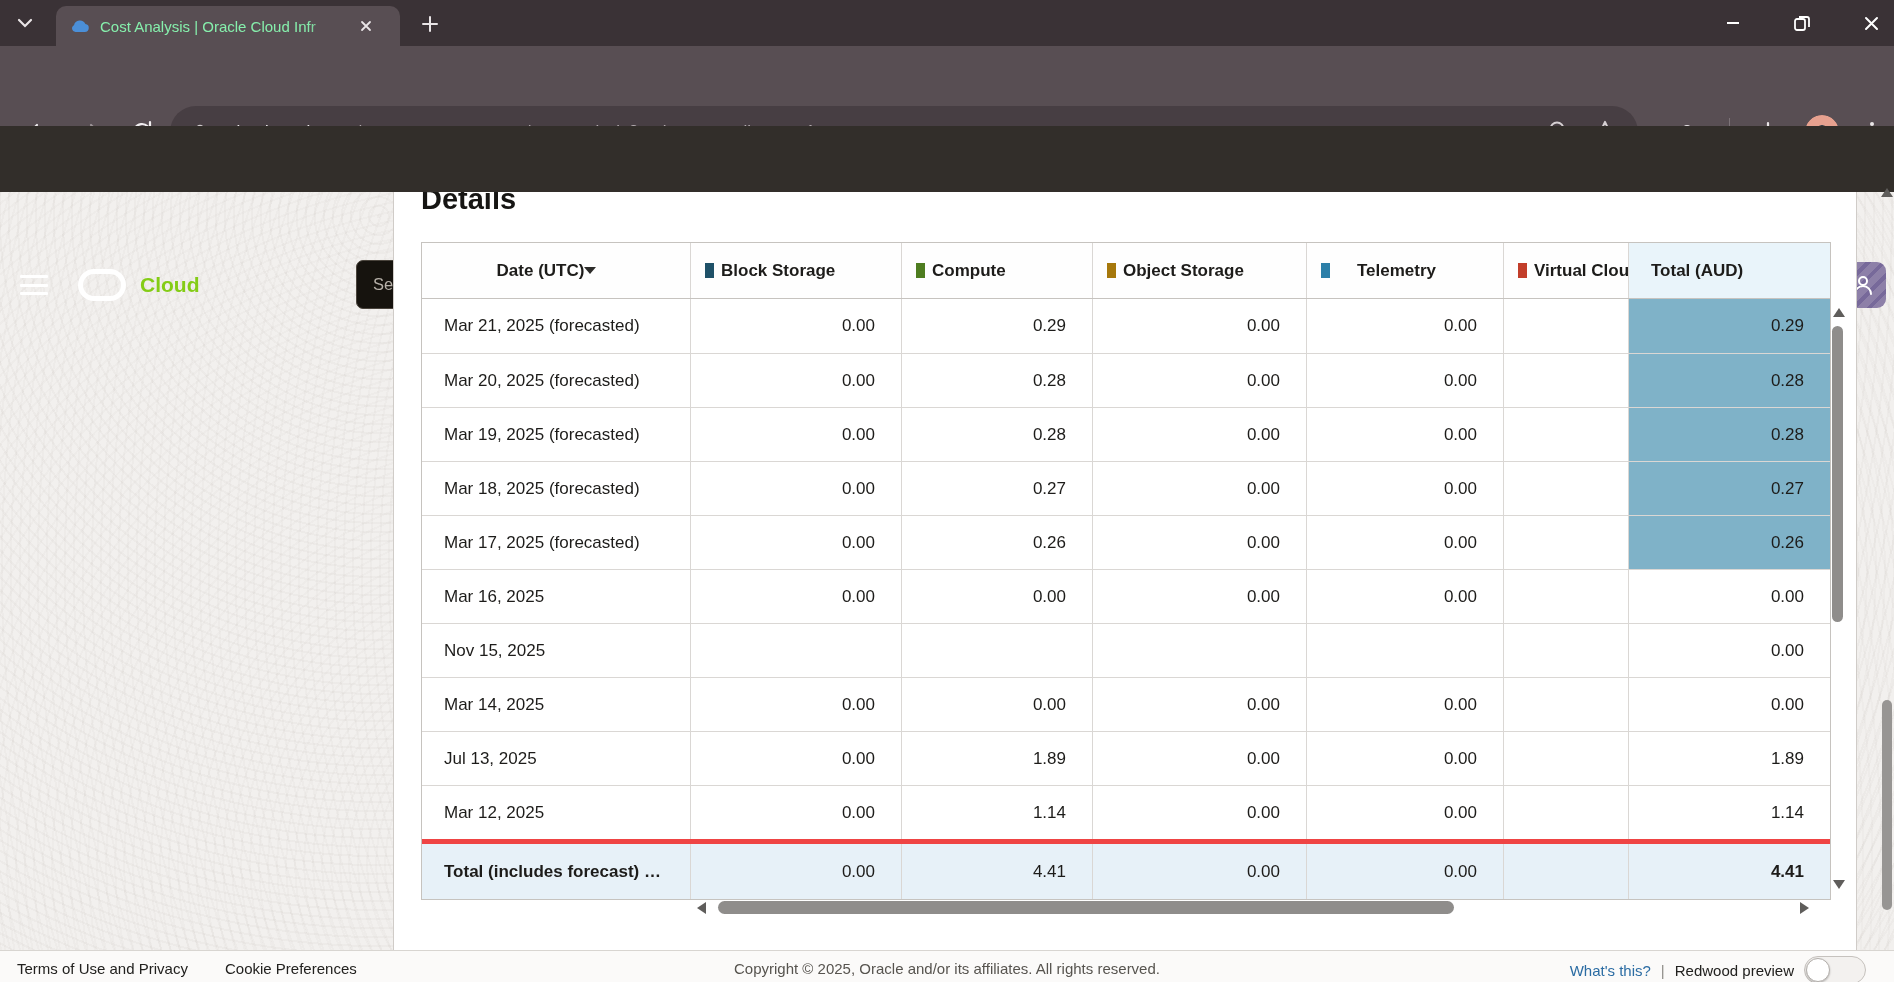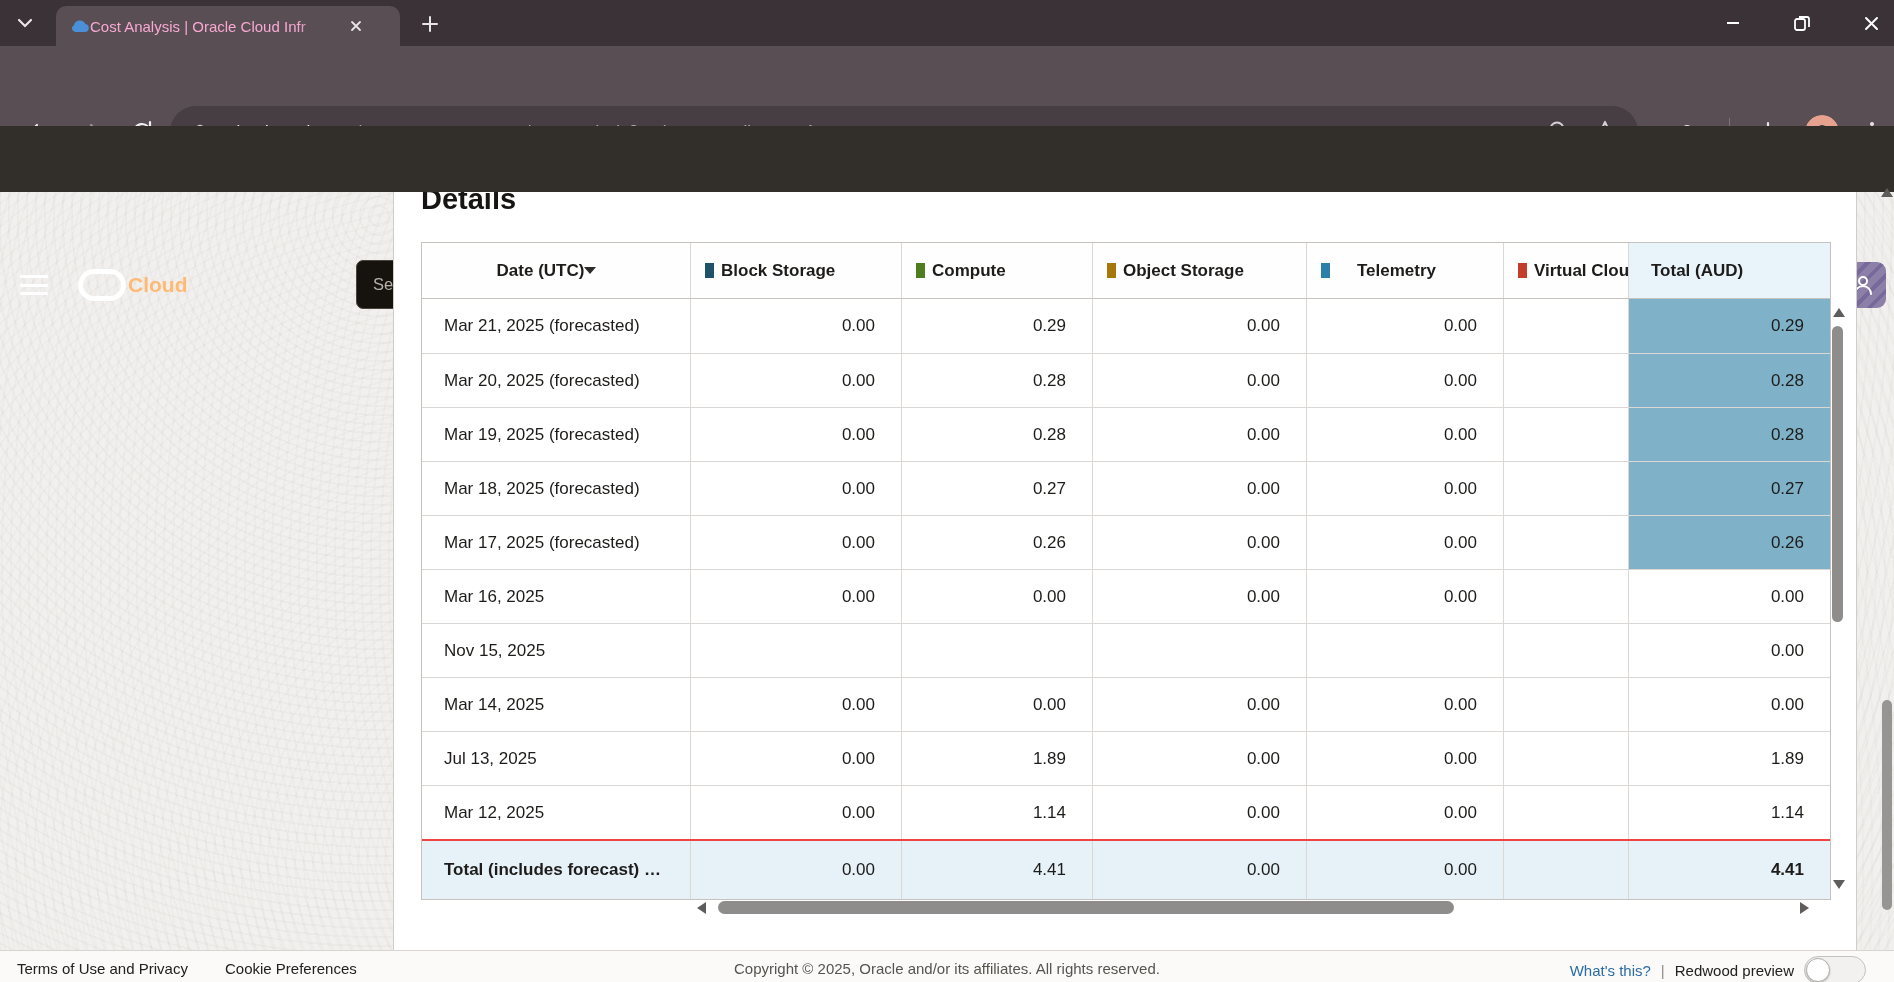--- a/index.html
+++ b/index.html
@@ -19,7 +19,7 @@
   .ts-chevron{position:absolute;left:12px;top:10px;width:26px;height:26px;color:#e9e5e7;display:flex;align-items:center;justify-content:center;cursor:pointer;}
   .tab{position:absolute;left:56px;top:6px;width:344px;height:40px;background:#584e53;border-radius:10px 10px 0 0;display:flex;align-items:center;padding:0 10px 0 14px;}
   .tab-fav{width:20px;height:16px;color:#4b8fd8;flex:0 0 auto;}
-  .tab-title{width:252px;font-size:15px;color:#f9a8d4;white-space:nowrap;overflow:hidden;
+  .tab-title{margin-left:10px;width:252px;font-size:15px;color:#86efac;white-space:nowrap;overflow:hidden;
     -webkit-mask-image:linear-gradient(90deg,#000 82%,transparent 98%);mask-image:linear-gradient(90deg,#000 82%,transparent 98%);}
   .tab-close{margin-left:2px;width:24px;height:24px;color:#e9e5e7;display:flex;align-items:center;justify-content:center;border-radius:50%;cursor:pointer;}
   .newtab{position:absolute;left:416px;top:10px;width:28px;height:28px;color:#e9e5e7;display:flex;align-items:center;justify-content:center;cursor:pointer;}

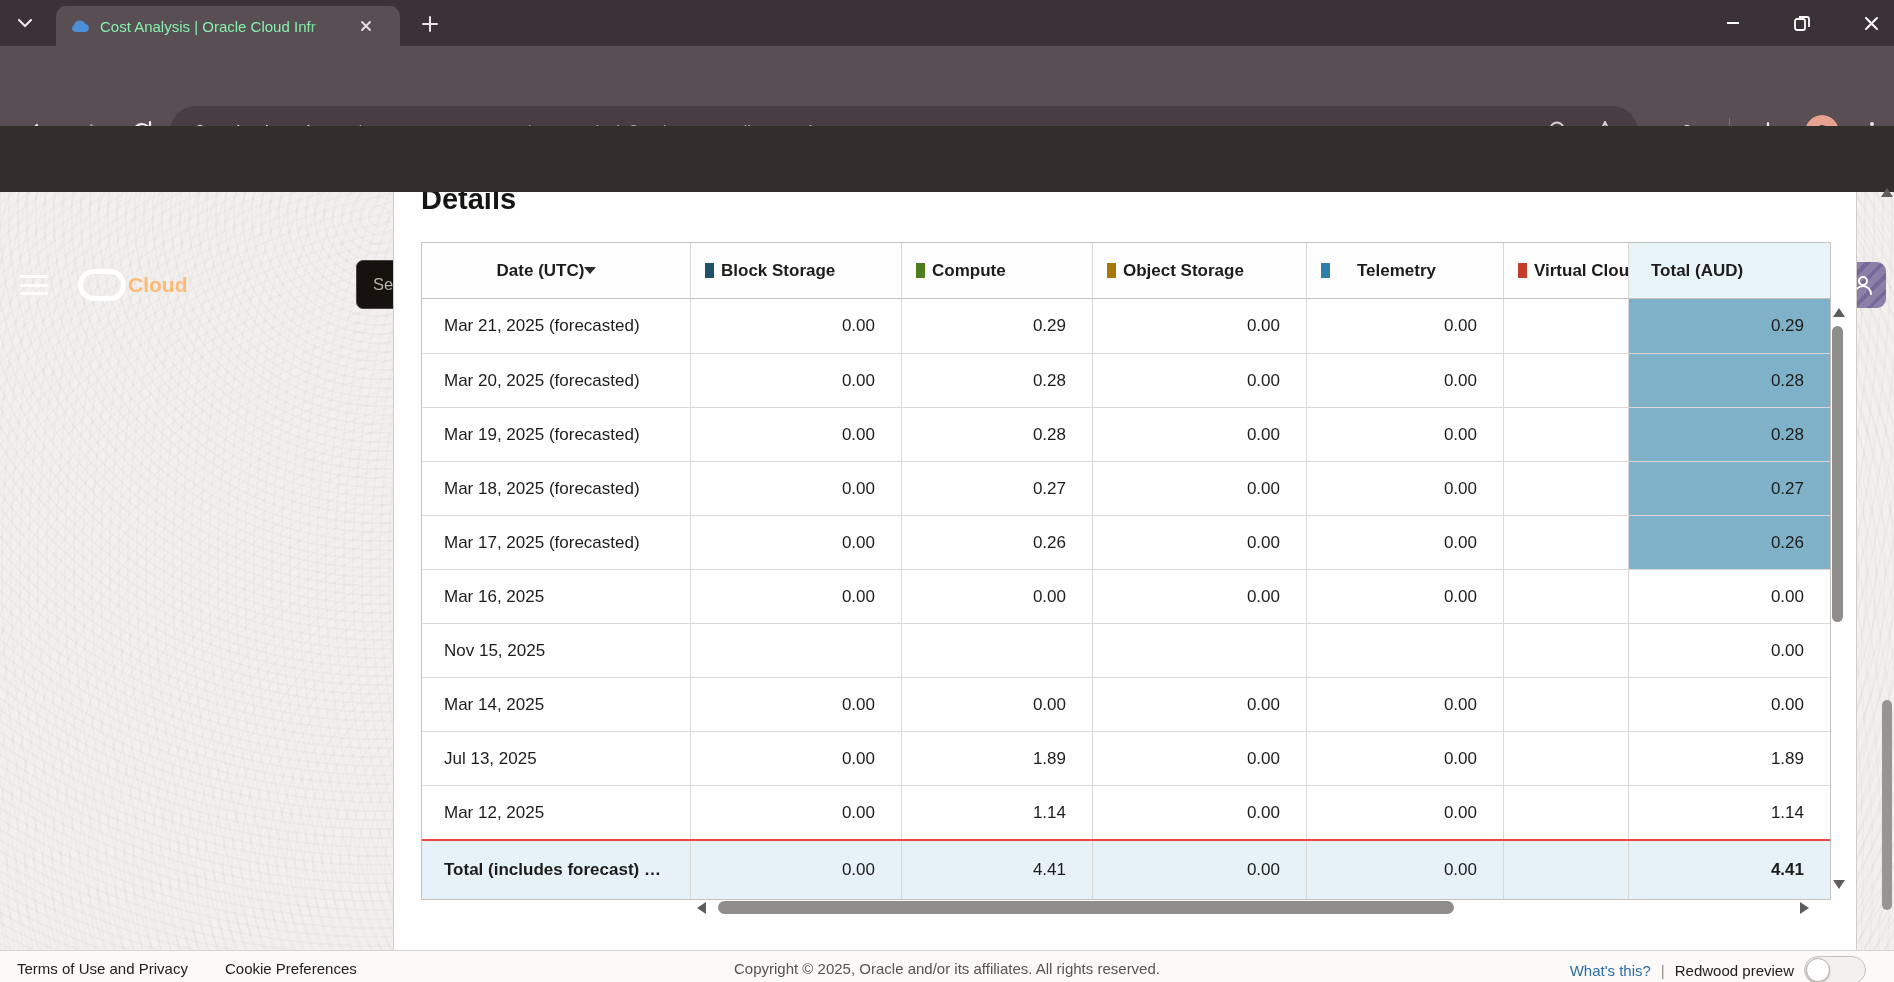--- a/index.html
+++ b/index.html
@@ -47,7 +47,7 @@
   .burger{position:absolute;left:20px;top:149px;width:28px;height:20px;display:flex;flex-direction:column;justify-content:space-between;cursor:pointer;}
   .burger i{height:3px;background:#fff;border-radius:1px;}
   .ologo{position:absolute;left:78px;top:143px;width:48px;height:32px;border:5px solid #fff;border-radius:16px;cursor:pointer;}
-  .brand{position:absolute;left:128px;top:147px;font-size:21px;font-weight:700;color:#fdba74;}
+  .brand{position:absolute;left:140px;top:147px;font-size:21px;font-weight:700;color:#84cc16;}
   .ocisearch{position:absolute;left:356px;top:134px;width:737px;height:49px;background:#16130e;border:1px solid #4a443c;border-radius:7px;display:flex;align-items:center;}
   .ocisearch input{background:transparent;border:none;outline:none;width:100%;padding:0 16px;font-size:16.5px;color:#e8e4de;font-family:inherit;}
   .ocisearch input::placeholder{color:#b7b1a9;opacity:1;}

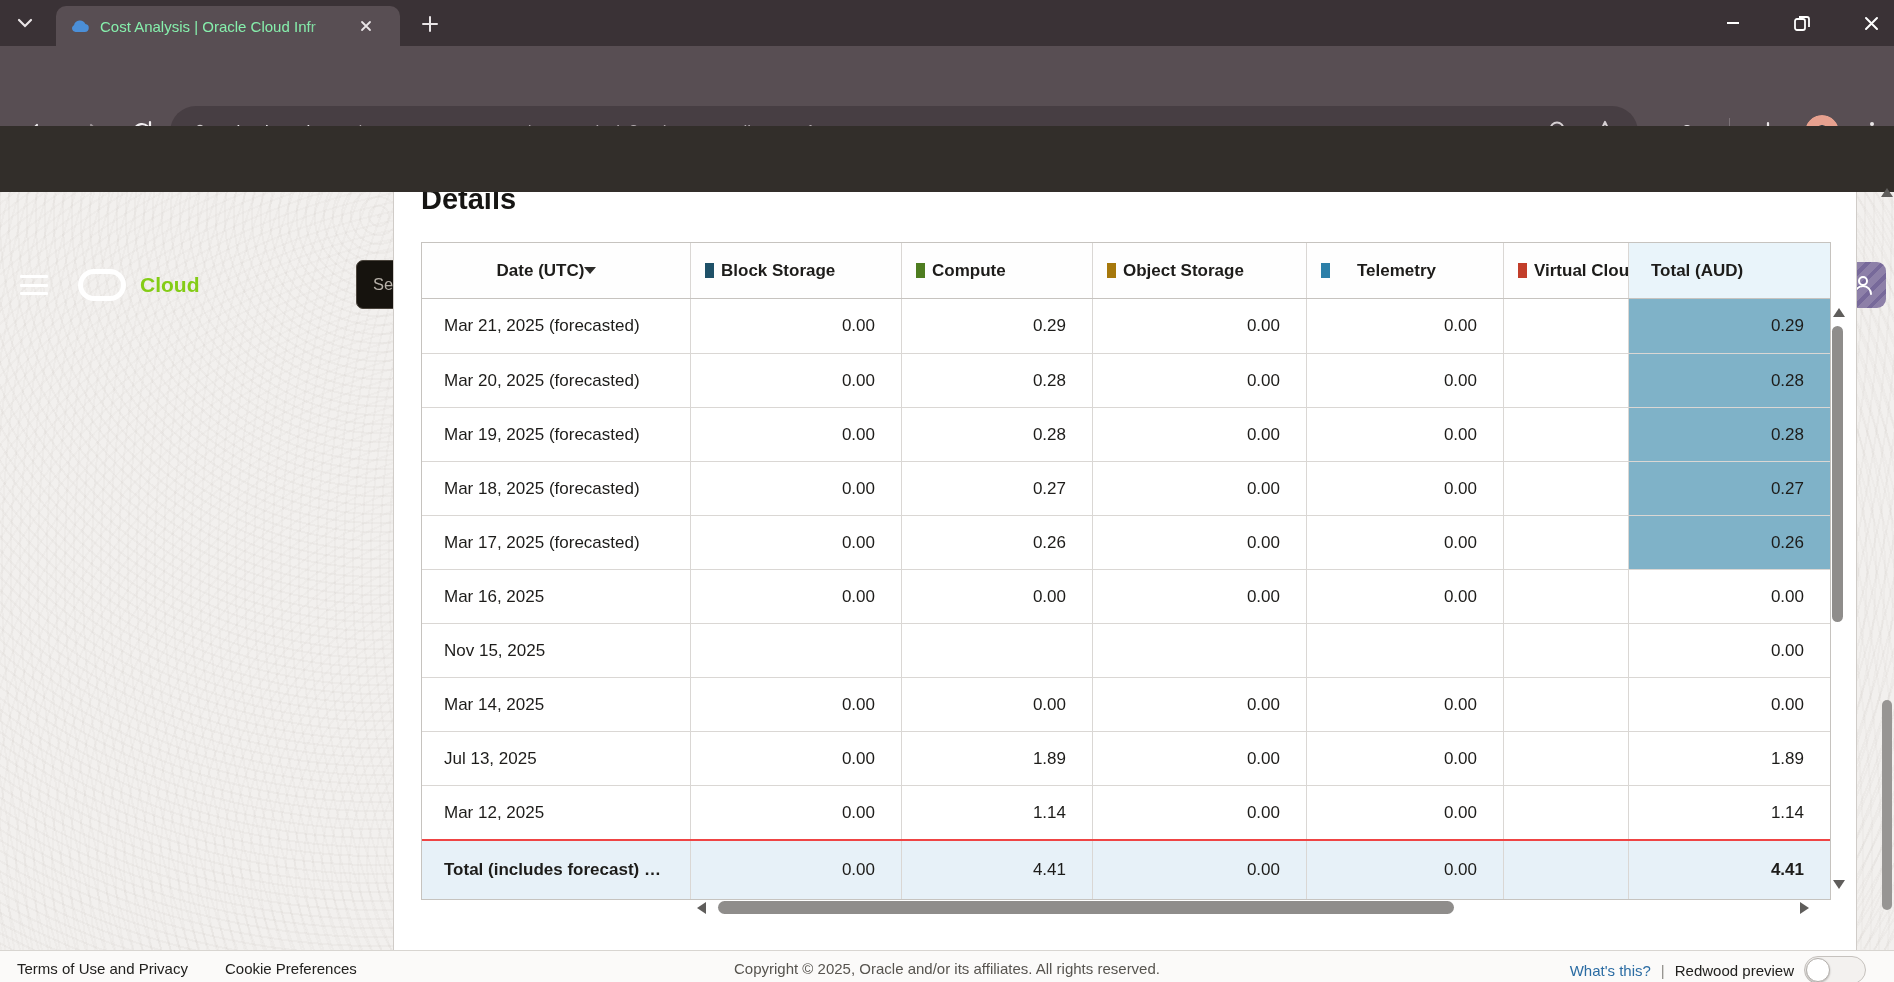--- a/index.html
+++ b/index.html
@@ -79,7 +79,7 @@
   .cell.datecell{padding-left:22px;}
   .cell.val{justify-content:flex-end;padding-right:26px;}
   .cell.totalcell.forecast{background:#7fb2c8;}
-  .trow.totalrow{height:60px;border-top:2px solid #ef4444;}
+  .trow.totalrow{height:60px;border-top:5px solid #ef4444;}
   .trow.totalrow .cell{background:#e7f1f8;}
   .trow.totalrow .datecell{font-weight:700;}
   .trow.totalrow .totalcell{font-weight:700;}

